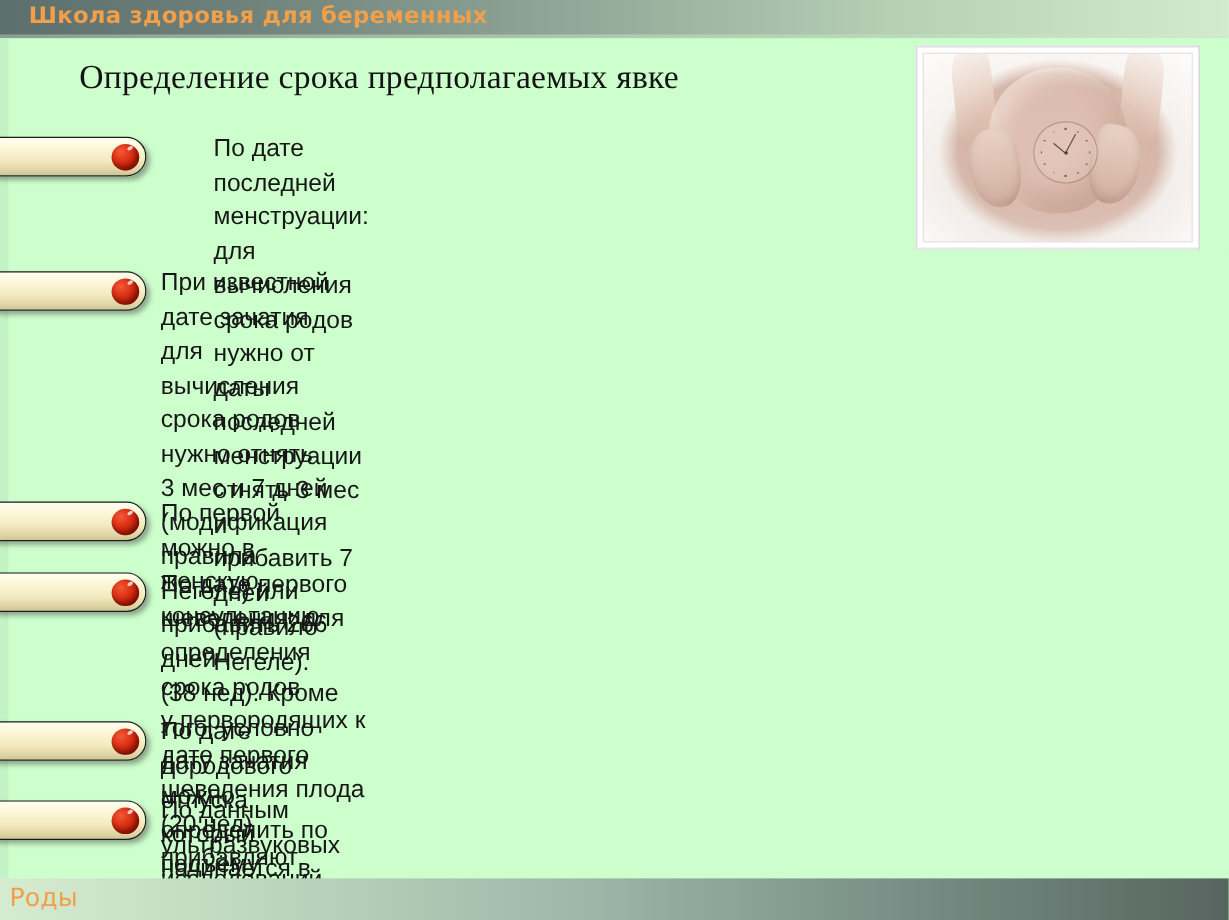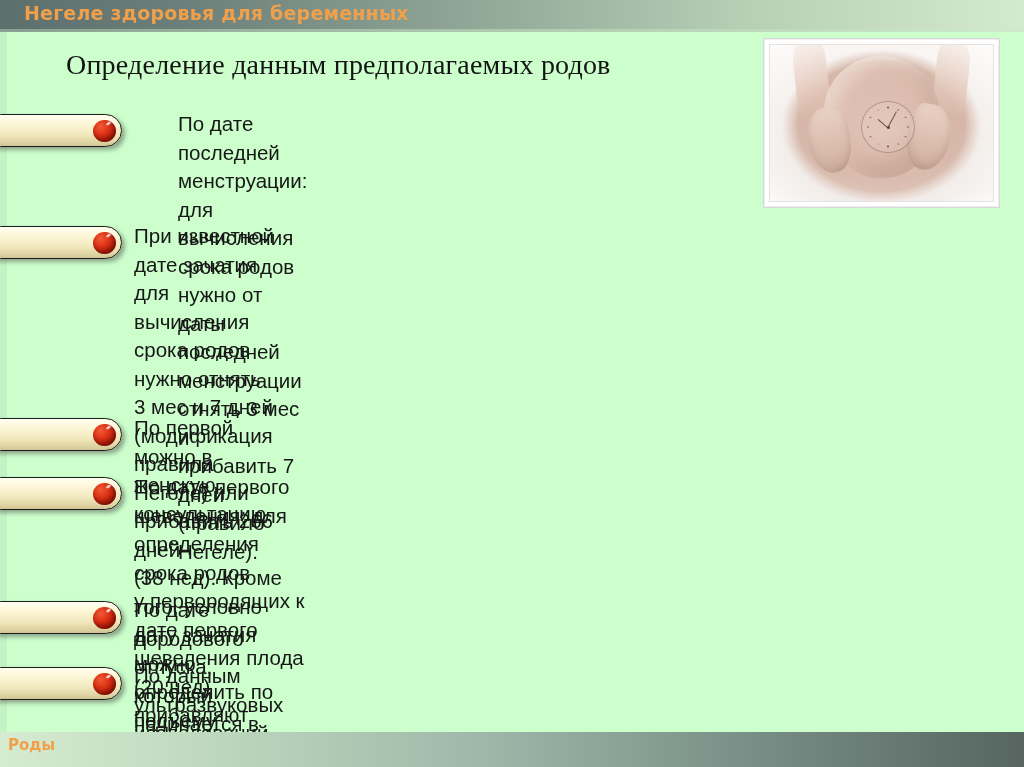--- a/index.html
+++ b/index.html
@@ -277,7 +277,7 @@
 
   <div class="header-bar"></div>
   <div class="header-sep"></div>
-  <div class="header-title">Негеле здоровья для беременных</div>
+  <div class="header-title">Школа здоровья для беременных</div>
 
   <div class="body-area"></div>
   <div class="left-edge-strip"></div>

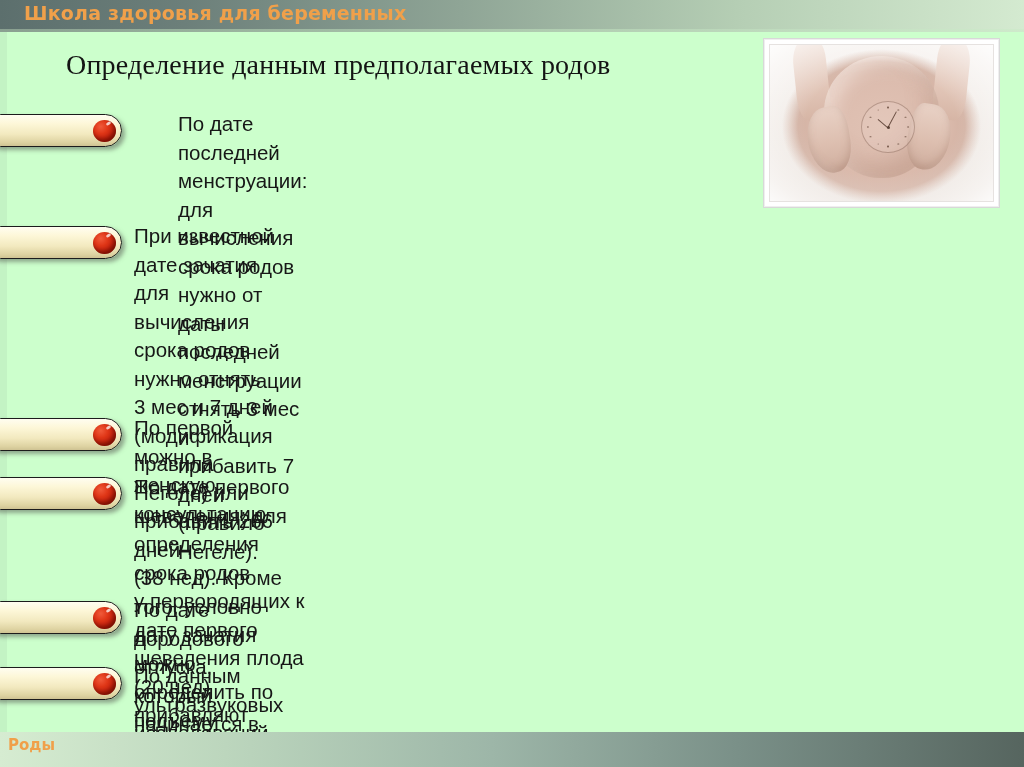--- a/index.html
+++ b/index.html
@@ -282,7 +282,7 @@
   <div class="body-area"></div>
   <div class="left-edge-strip"></div>
 
-  <div class="slide-title">Определение данным предполагаемых родов</div>
+  <div class="slide-title">Определение срока предполагаемых явке</div>
 
   <div class="photo-frame">
     <div class="photo-inner">

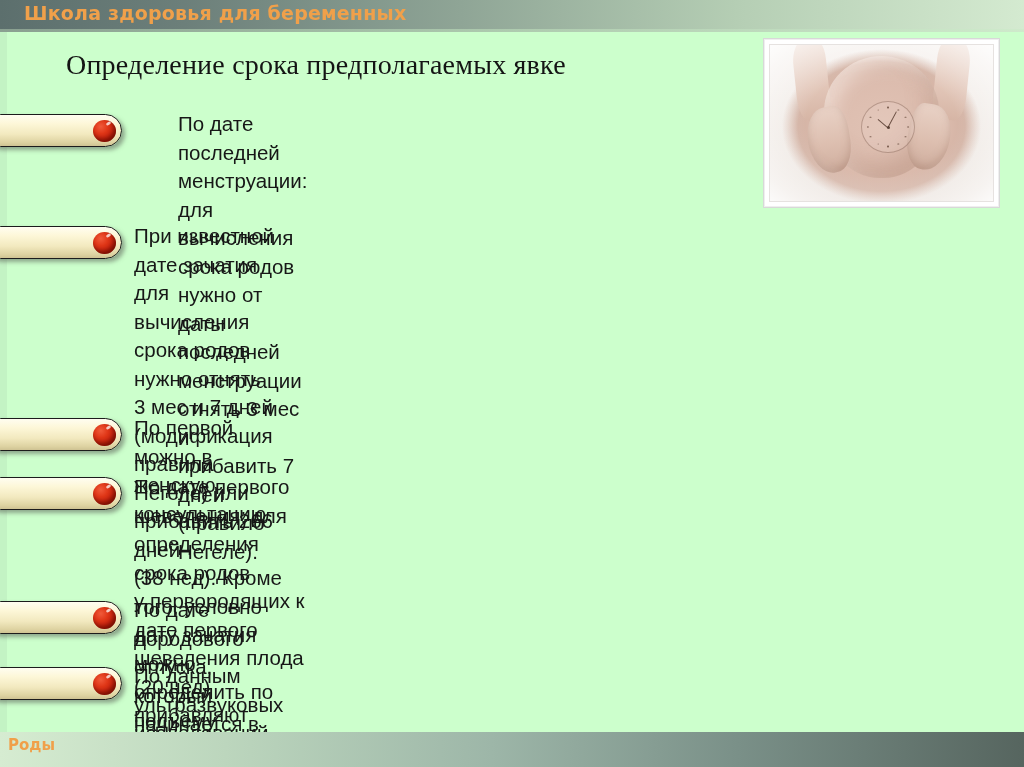--- a/index.html
+++ b/index.html
@@ -264,8 +264,8 @@
     left: 8px;
     top: 736px;
     font-family: "DejaVu Sans", sans-serif;
-    font-weight: bold;
-    font-size: 15px;
+    font-weight: normal;
+    font-size: 21px;
     color: #f0a04a;
     white-space: nowrap;
   }

